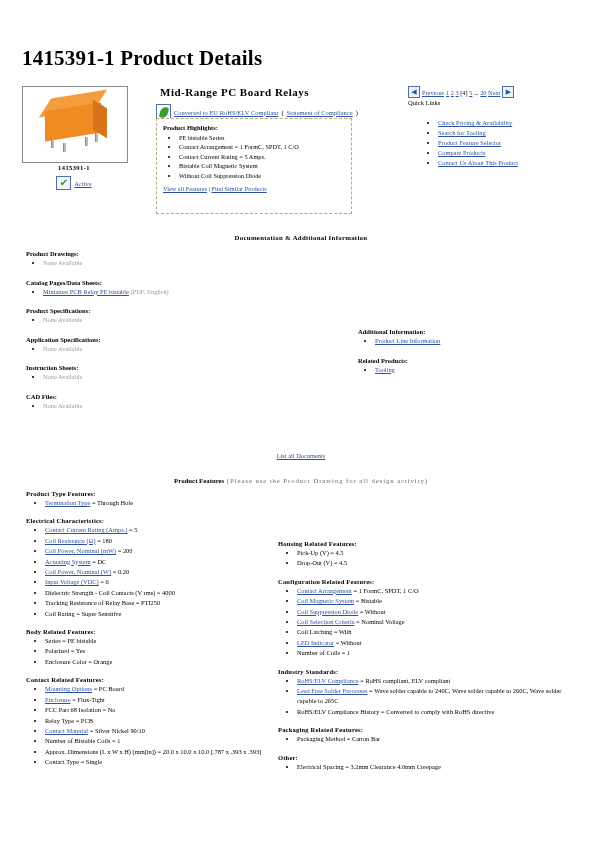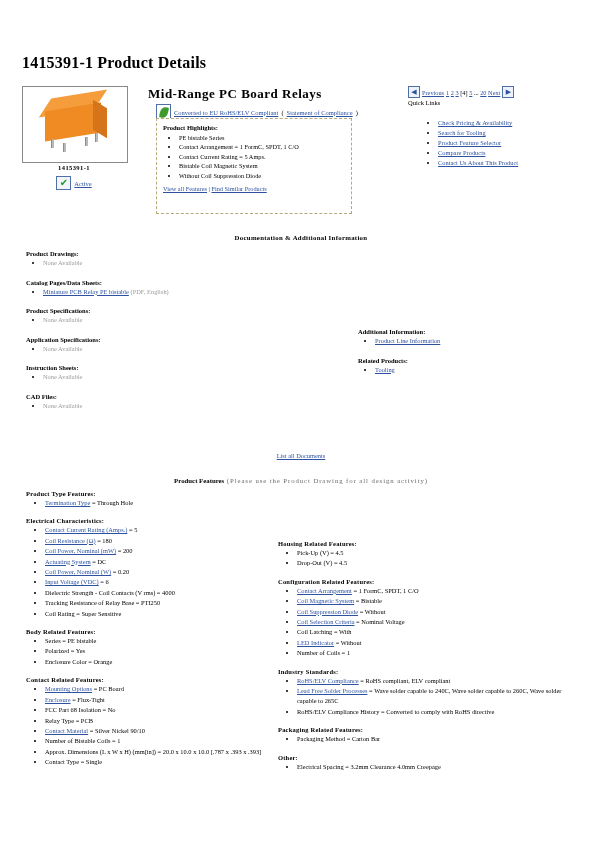--- a/index.html
+++ b/index.html
@@ -28,11 +28,10 @@
     position: absolute;
     left: 22px;
     top: 46px;
-    font-size: 16px;
+    font-size: 21px;
     font-weight: bold;
     letter-spacing: 0.2px;
     font-family: "Liberation Serif", "DejaVu Serif", serif;
-    margin-top: 8px;
   }
 
   

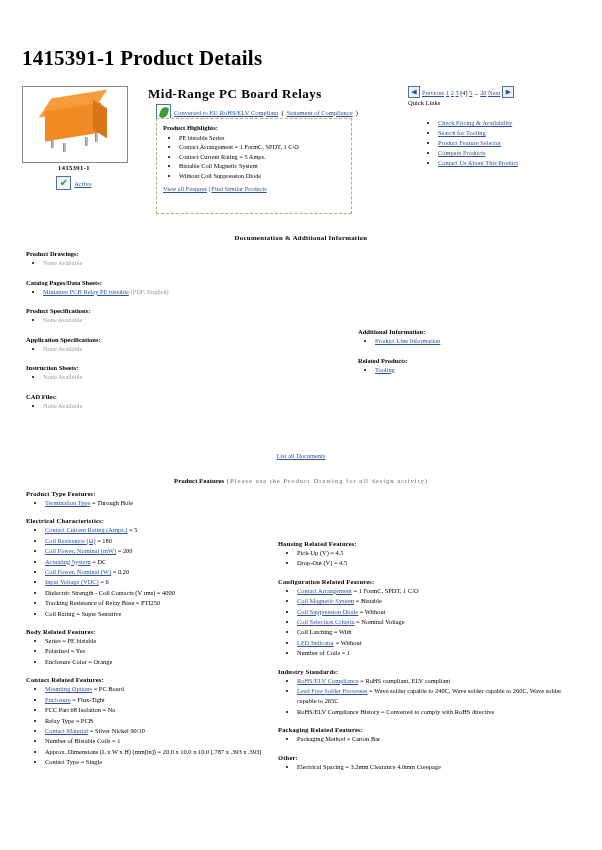--- a/index.html
+++ b/index.html
@@ -123,10 +123,10 @@
   
   .family-title {
     position: absolute;
-    left: 148px;
+    left: 160px;
     top: 86px;
     font-weight: bold;
-    font-size: 13px;
+    font-size: 11px;
     letter-spacing: 0.5px;
   }
   .rohs-row {

